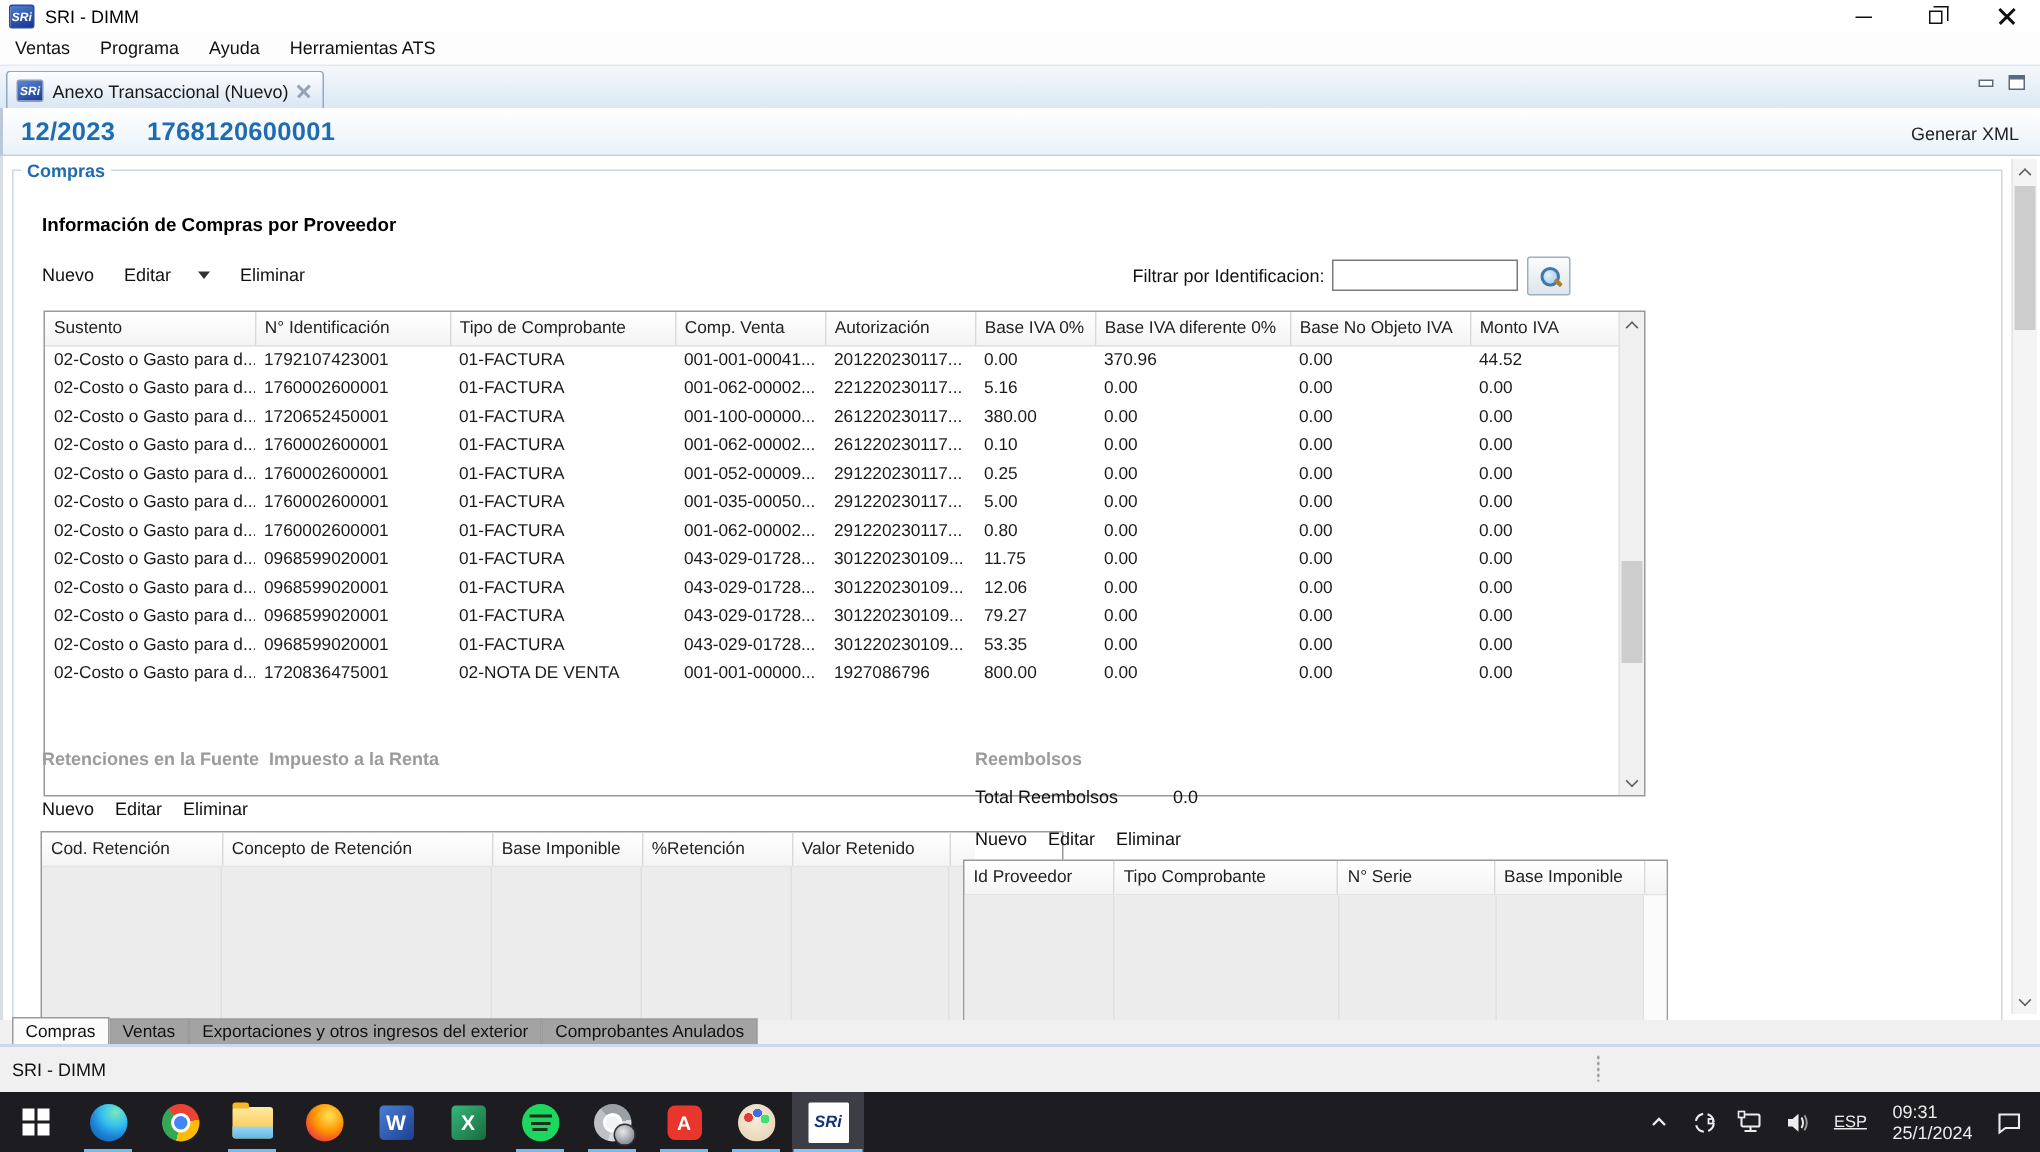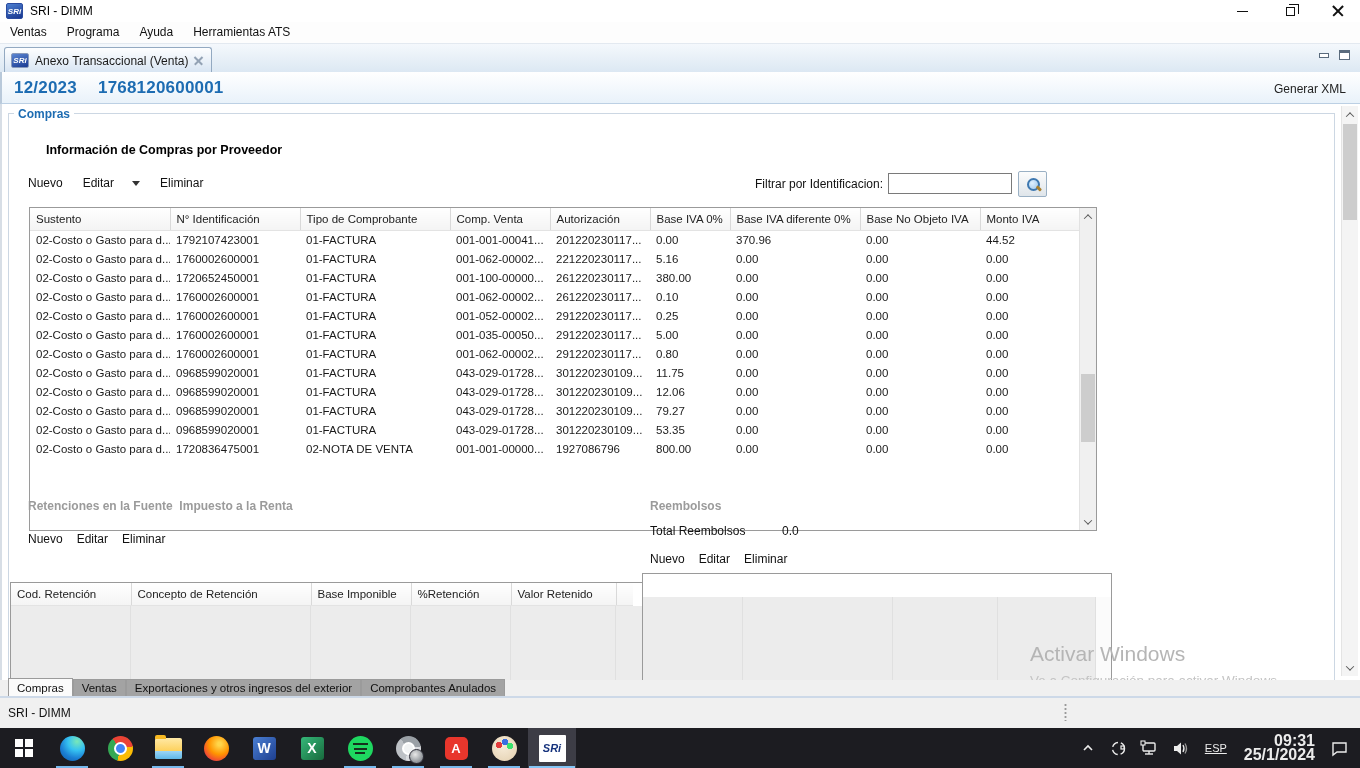--- a/index.html
+++ b/index.html
@@ -214,7 +214,7 @@
 <div id="tabstrip">
   <div id="doc-tab">
     <span class="tab-ico">SRi</span>
-    <span>Anexo Transaccional (Venta)</span>
+    <span>Anexo Transaccional (Nuevo)</span>
     <span class="x-small"></span>
   </div>
   <div id="view-controls">

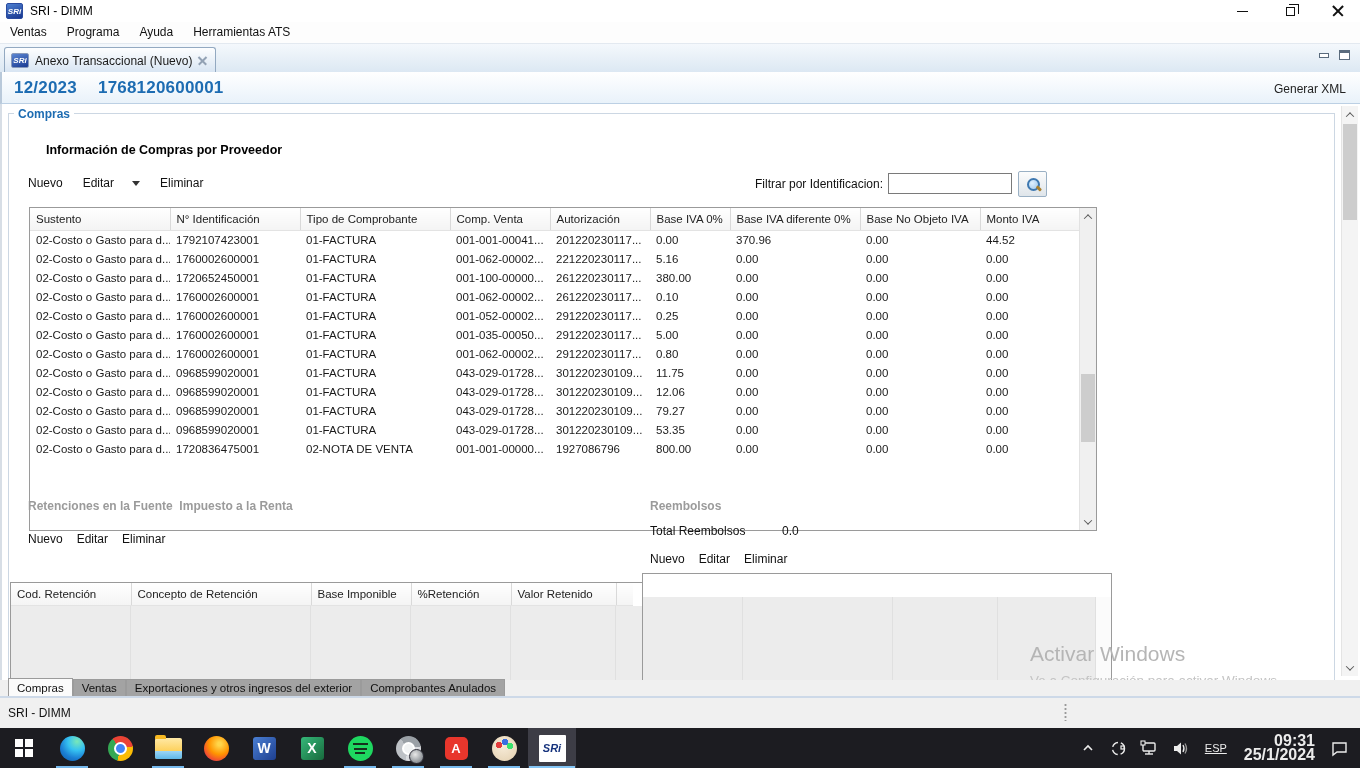--- a/index.html
+++ b/index.html
@@ -52,7 +52,7 @@
   #content { position:absolute; left:0; top:104px; width:1360px; height:576px; background:#fff; overflow:hidden; border-left:2px solid #d7dee6; }
   #groupbox { position:absolute; left:6px; top:9px; width:1327px; height:570px; border:1px solid #ccd7e3; }
   #compras-label { position:absolute; left:12px; top:3px; background:#fff; padding:0 4px; color:#1d6cb2; font-weight:bold; z-index:2; }
-  #info-title { position:absolute; left:44px; top:39px; font-weight:bold; font-size:12.5px; color:#000; }
+  #info-title { position:absolute; left:26px; top:39px; font-weight:bold; font-size:12.5px; color:#000; }
 
   .tb-row { position:absolute; display:flex; align-items:center; }
   .tb-btn { color:#111; padding:2px 4px; cursor:default; }

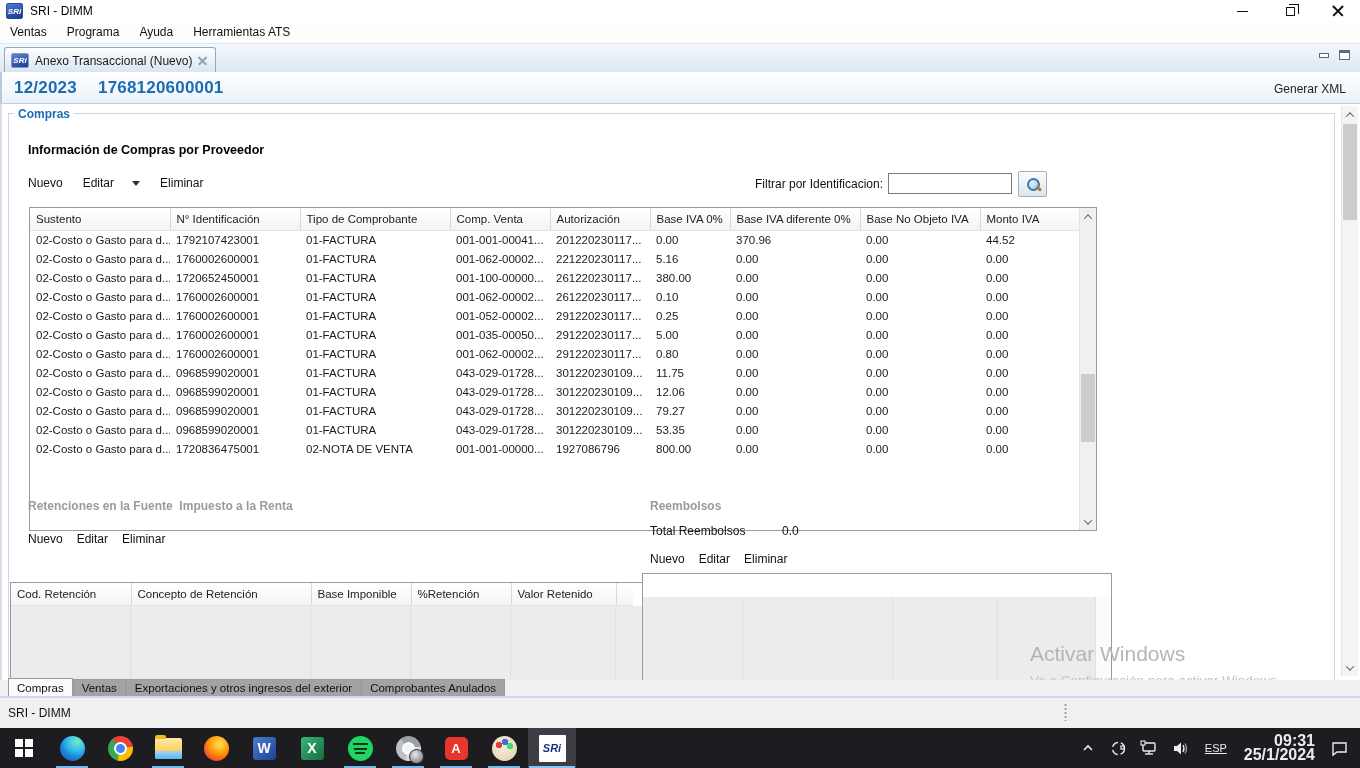--- a/index.html
+++ b/index.html
@@ -322,7 +322,7 @@
             <td>02-Costo o Gasto para d...</td>
             <td>1760002600001</td>
             <td>01-FACTURA</td>
-            <td>001-052-00002...</td>
+            <td>001-052-00009...</td>
             <td>291220230117...</td>
             <td>0.25</td>
             <td>0.00</td>

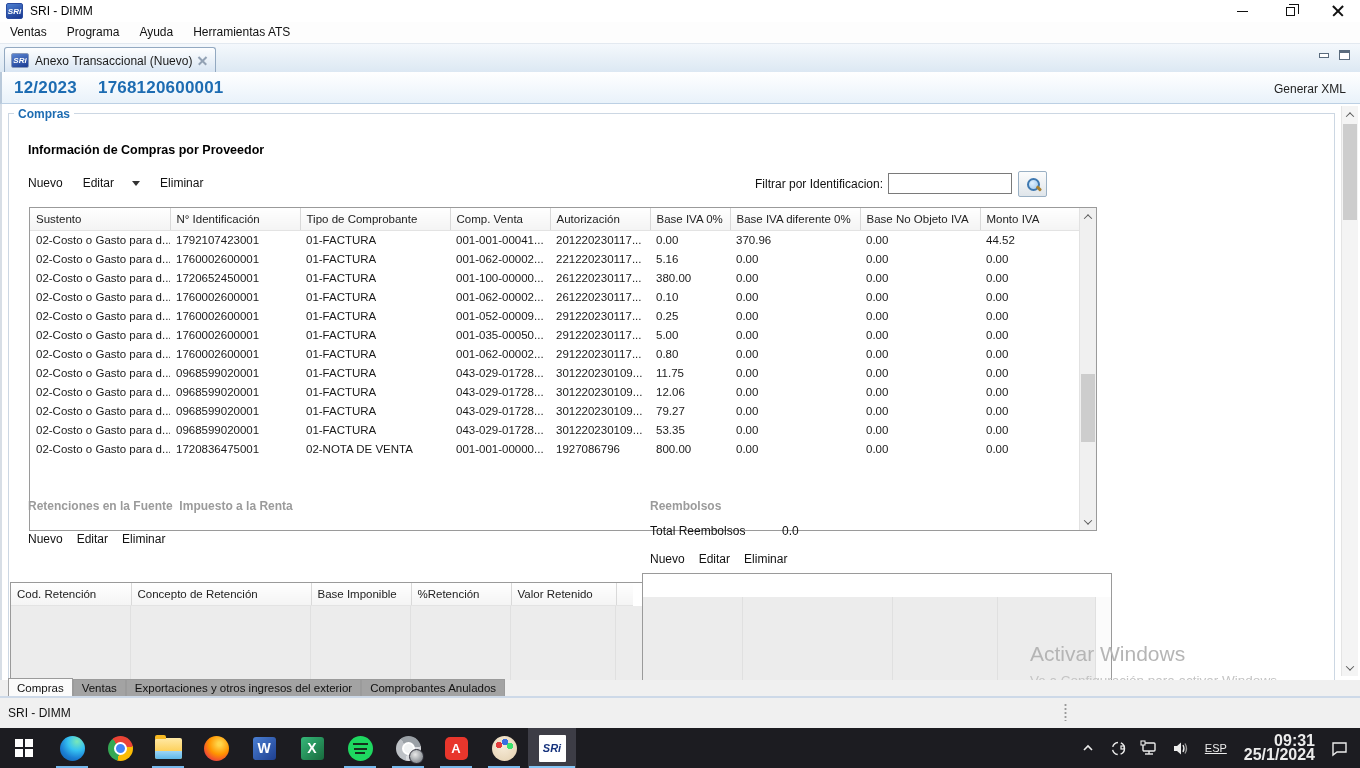--- a/index.html
+++ b/index.html
@@ -88,7 +88,7 @@
   #grid-compras .thumb { top:166px; height:68px; }
 
   
-  #grid-ret { left:8px; top:450px; width:682px; height:129px;margin-top:28px; }
+  #grid-ret { left:25px; top:450px; width:682px; height:129px; }
   #grid-reemb { left:640px; top:469px; width:470px; height:110px; }
   .empty-body { position:absolute; left:0; right:0; top:23px; bottom:0; background:#ececec; }
   #grid-ret .empty-body { background-image:

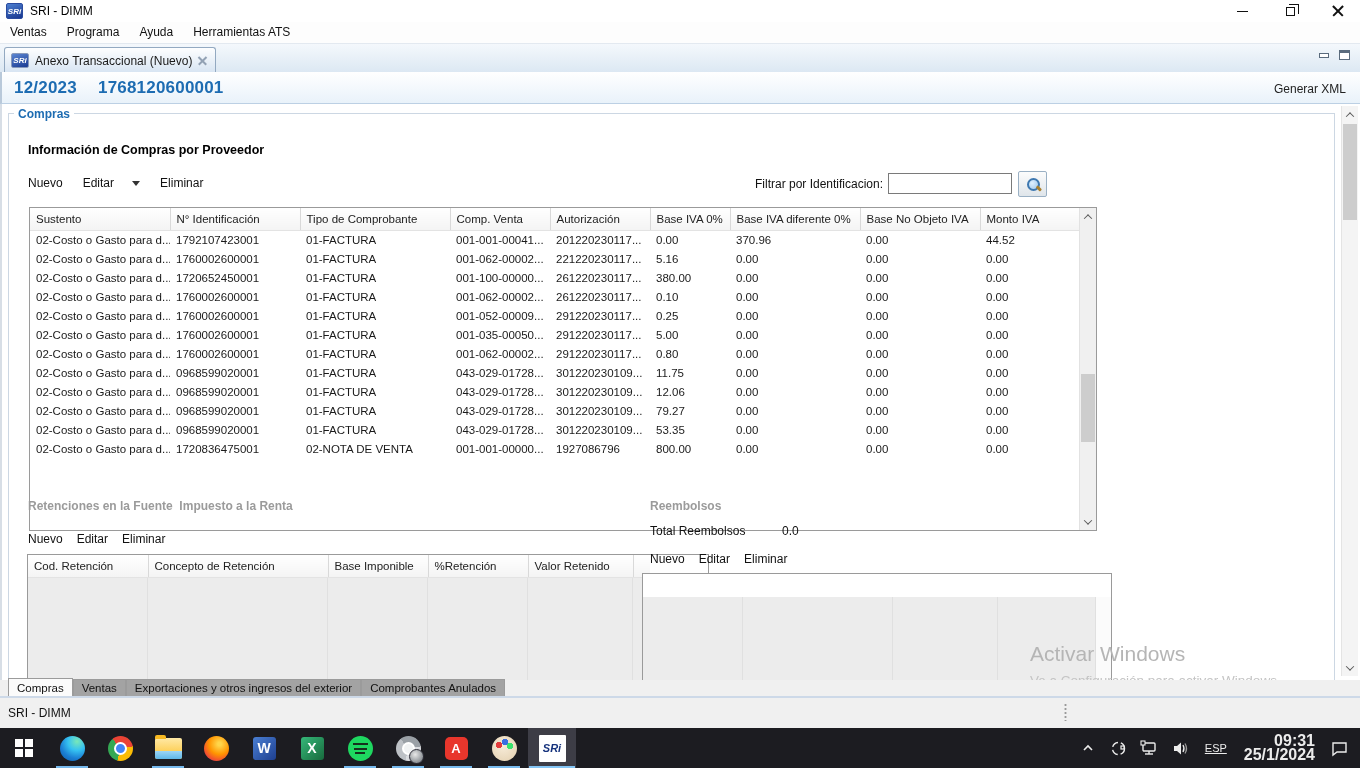--- a/index.html
+++ b/index.html
@@ -461,6 +461,25 @@
     <span class="tb-btn">Eliminar</span>
   </div>
   <div class="grid-wrap" id="grid-reemb">
+    <table class="grid">
+      <colgroup>
+        <col style="width:100px">
+          <col style="width:150px">
+          <col style="width:105px">
+          <col style="width:100px">
+          <col style="width:15px">
+      </colgroup>
+      <thead>
+          <tr>
+            <th>Id Proveedor</th>
+            <th>Tipo Comprobante</th>
+            <th>N° Serie</th>
+            <th>Base Imponible</th>
+            <th class="filler"></th>
+          </tr>
+        </thead>
+      <tbody></tbody>
+    </table>
     <div class="empty-body">
         <span class="white-strip"></span>
       </div>

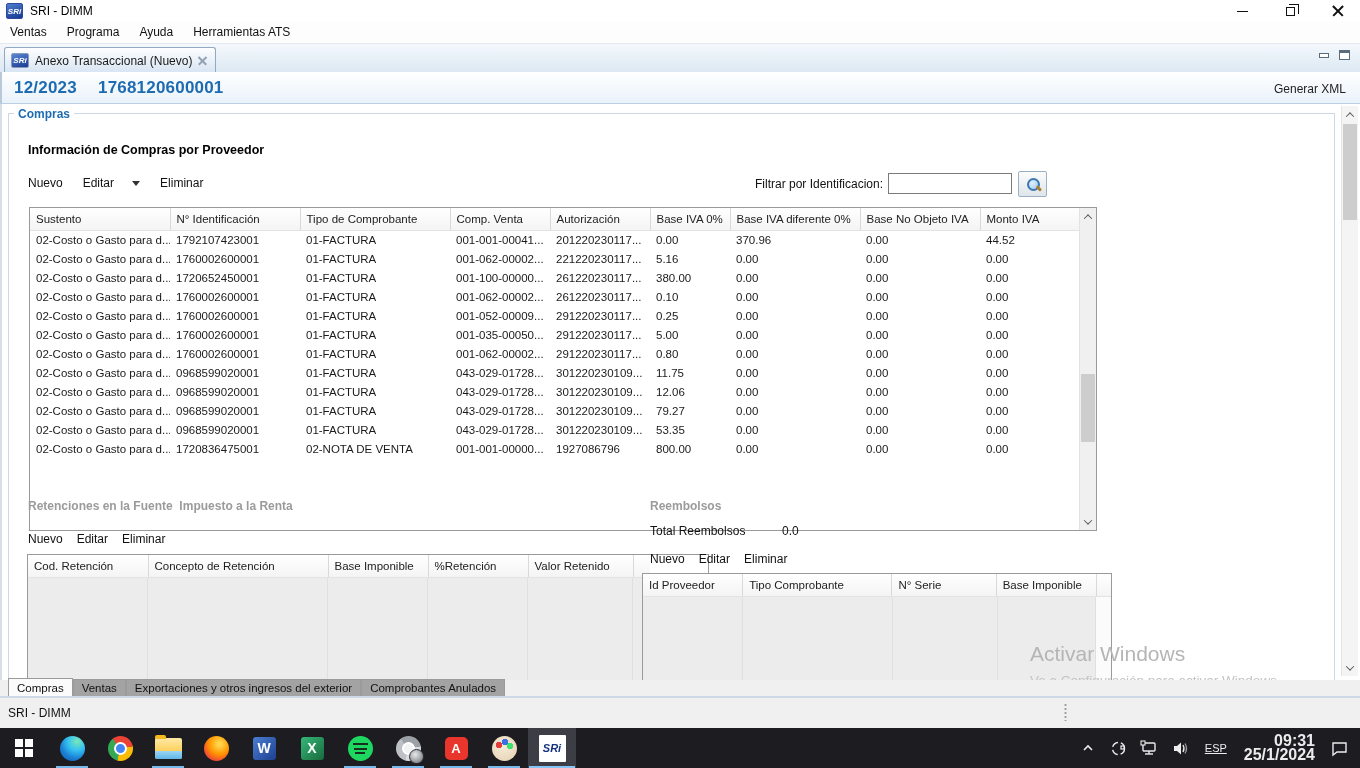--- a/index.html
+++ b/index.html
@@ -495,10 +495,6 @@
       </div>
   </div>
 
-  <div id="watermark">
-    <div id="wm1">Activar Windows</div>
-    <div id="wm2">Ve a Configuración para activar Windows.</div>
-  </div>
 </div>
 
 <div id="bottomtabs">

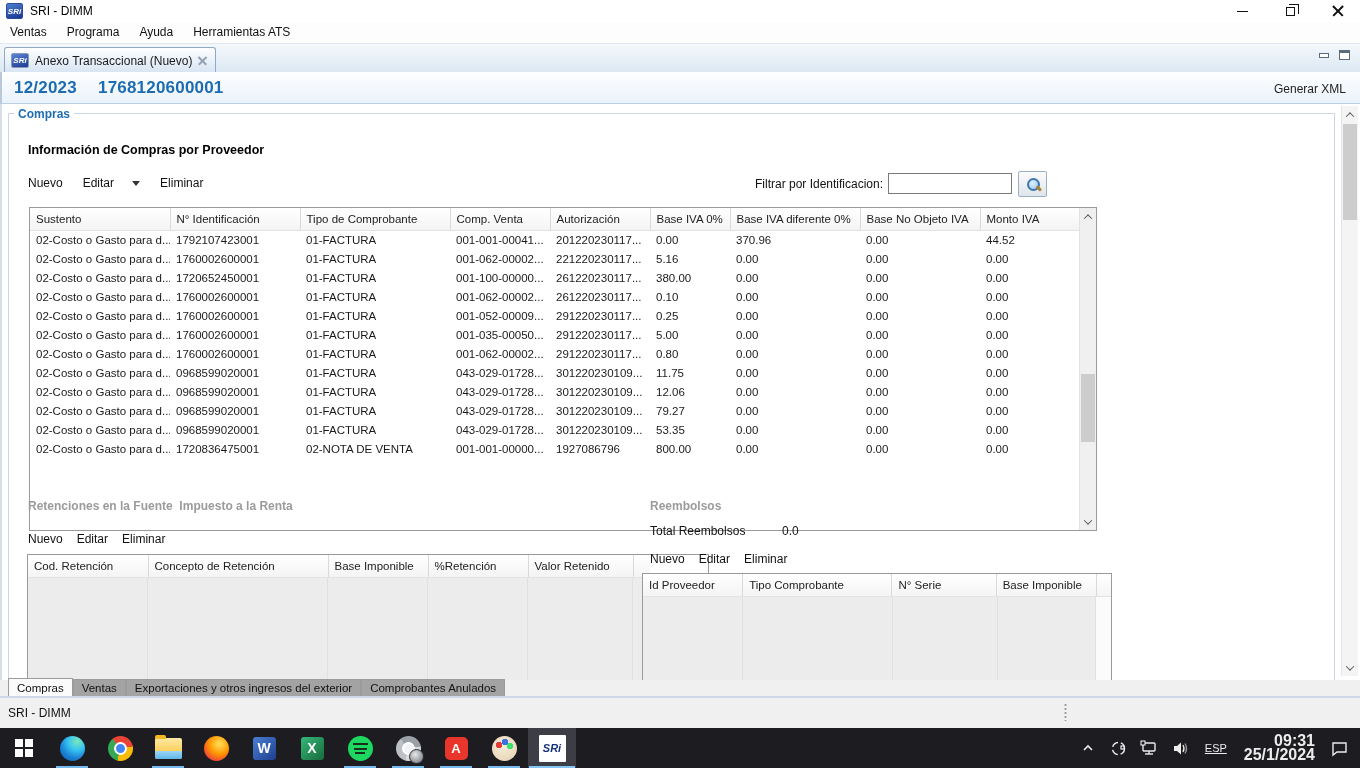--- a/index.html
+++ b/index.html
@@ -181,7 +181,7 @@
   #tray { margin-left:auto; display:flex; align-items:center; gap:9px; padding-right:10px; color:#ececec; }
   .tray-ico { width:22px; height:40px; display:flex; align-items:center; justify-content:center; }
   #tray-lang { font-size:11px; padding:0 4px;text-decoration:underline; }
-  #tray-clock { text-align:right; font-size:16px; line-height:14px; padding:0 4px;font-weight:bold; }
+  #tray-clock { font-size:12px; line-height:14px; padding:0 4px; }
 
   
 </style>

